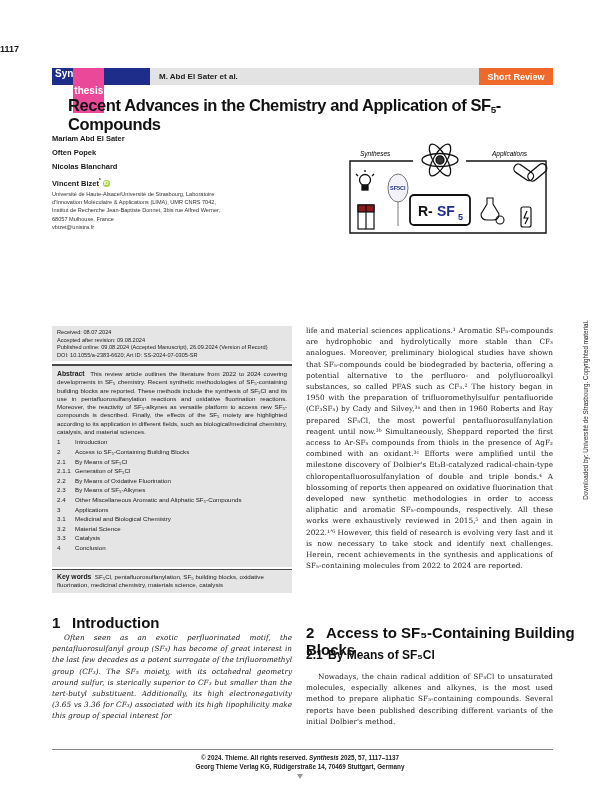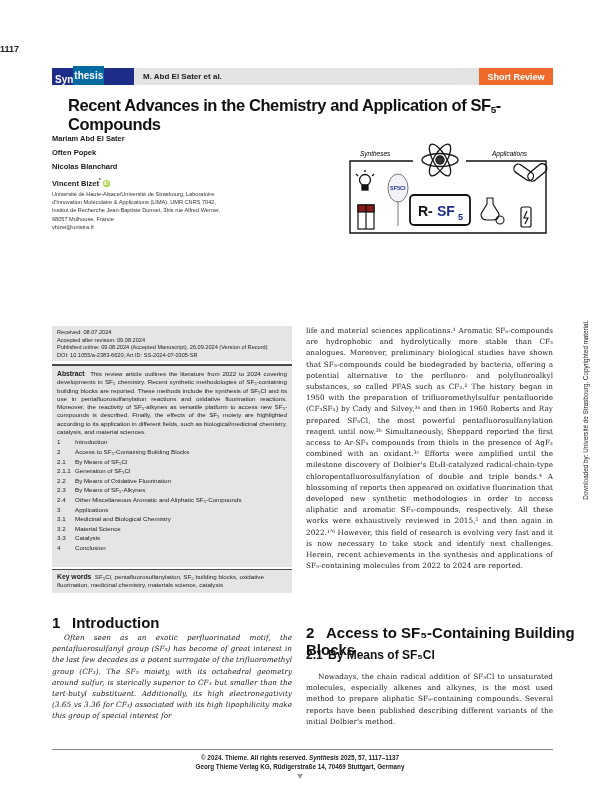--- a/index.html
+++ b/index.html
@@ -7,7 +7,7 @@
   .abs { position:absolute; }
   .page-num { top:44px; left:0; width:600px; font-size:9px; font-weight:bold; }
   .header-bar { top:68px; left:52px; width:501px; height:17px; background:#e3e3e3; display:flex; align-items:stretch; }
-  .journal { width:82px; background:#1f2d8a; color:#fff; font-weight:bold; font-size:10px; display:flex; align-items:flex-end; padding-left:3px; box-sizing:border-box; }
+  .journal { width:98px; background:#1f2d8a; color:#fff; font-weight:bold; font-size:10px; display:flex; align-items:flex-start; padding-left:3px; box-sizing:border-box; }
   .journal .hl { background:#0369a1; color:#fff; padding:4px 1px; }
   .authors-short { flex:1; font-size:8px; display:flex; align-items:center; padding-left:9px; color:#222;font-weight:bold; }
   .badge { width:74px; background:#ef6a2a; color:#fff; font-weight:bold; font-size:9px; display:flex; align-items:center; justify-content:center; }

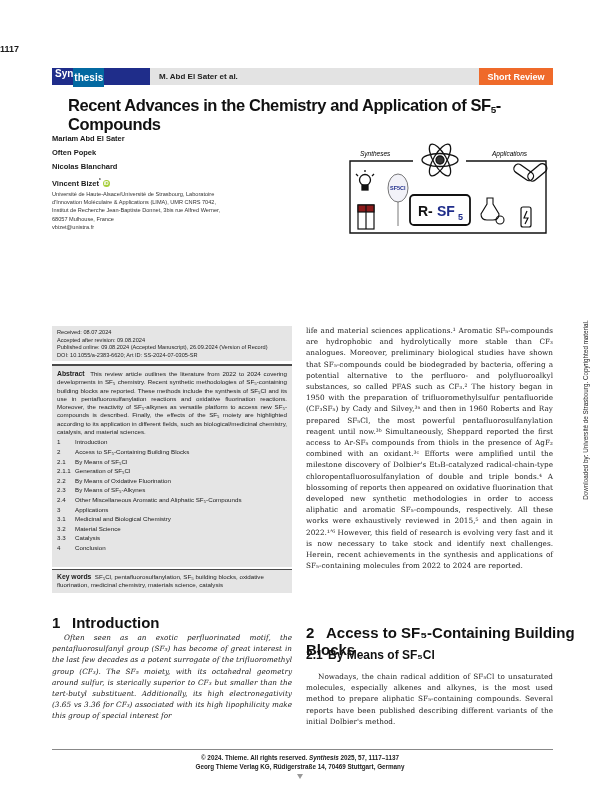--- a/index.html
+++ b/index.html
@@ -8,7 +8,7 @@
   .page-num { top:44px; left:0; width:600px; font-size:9px; font-weight:bold; }
   .header-bar { top:68px; left:52px; width:501px; height:17px; background:#e3e3e3; display:flex; align-items:stretch; }
   .journal { width:98px; background:#1f2d8a; color:#fff; font-weight:bold; font-size:10px; display:flex; align-items:flex-start; padding-left:3px; box-sizing:border-box; }
-  .journal .hl { background:#0369a1; color:#fff; padding:4px 1px; }
+  .journal .hl { background:#ec4899; color:#fff; padding:17px 1px; }
   .authors-short { flex:1; font-size:8px; display:flex; align-items:center; padding-left:9px; color:#222;font-weight:bold; }
   .badge { width:74px; background:#ef6a2a; color:#fff; font-weight:bold; font-size:9px; display:flex; align-items:center; justify-content:center; }
   .title { top:96px; left:52px; width:510px; font-size:16.5px; font-weight:bold; letter-spacing:-0.4px; color:#111;margin-left:16px; }

